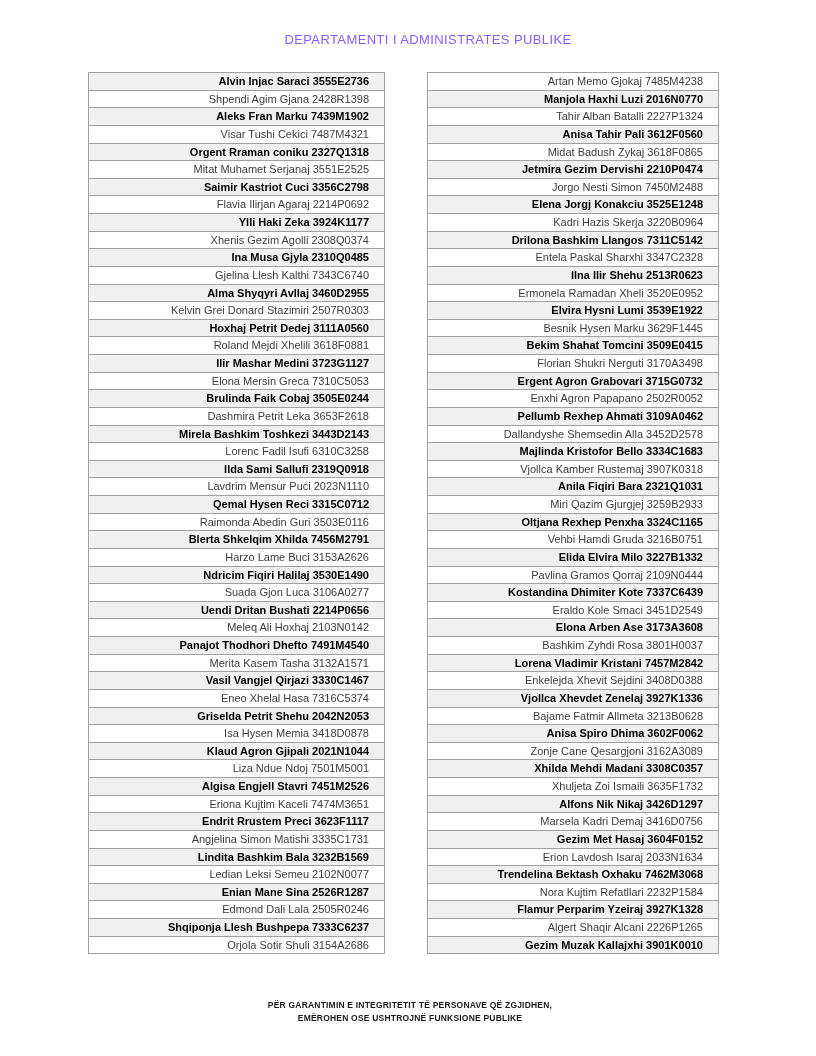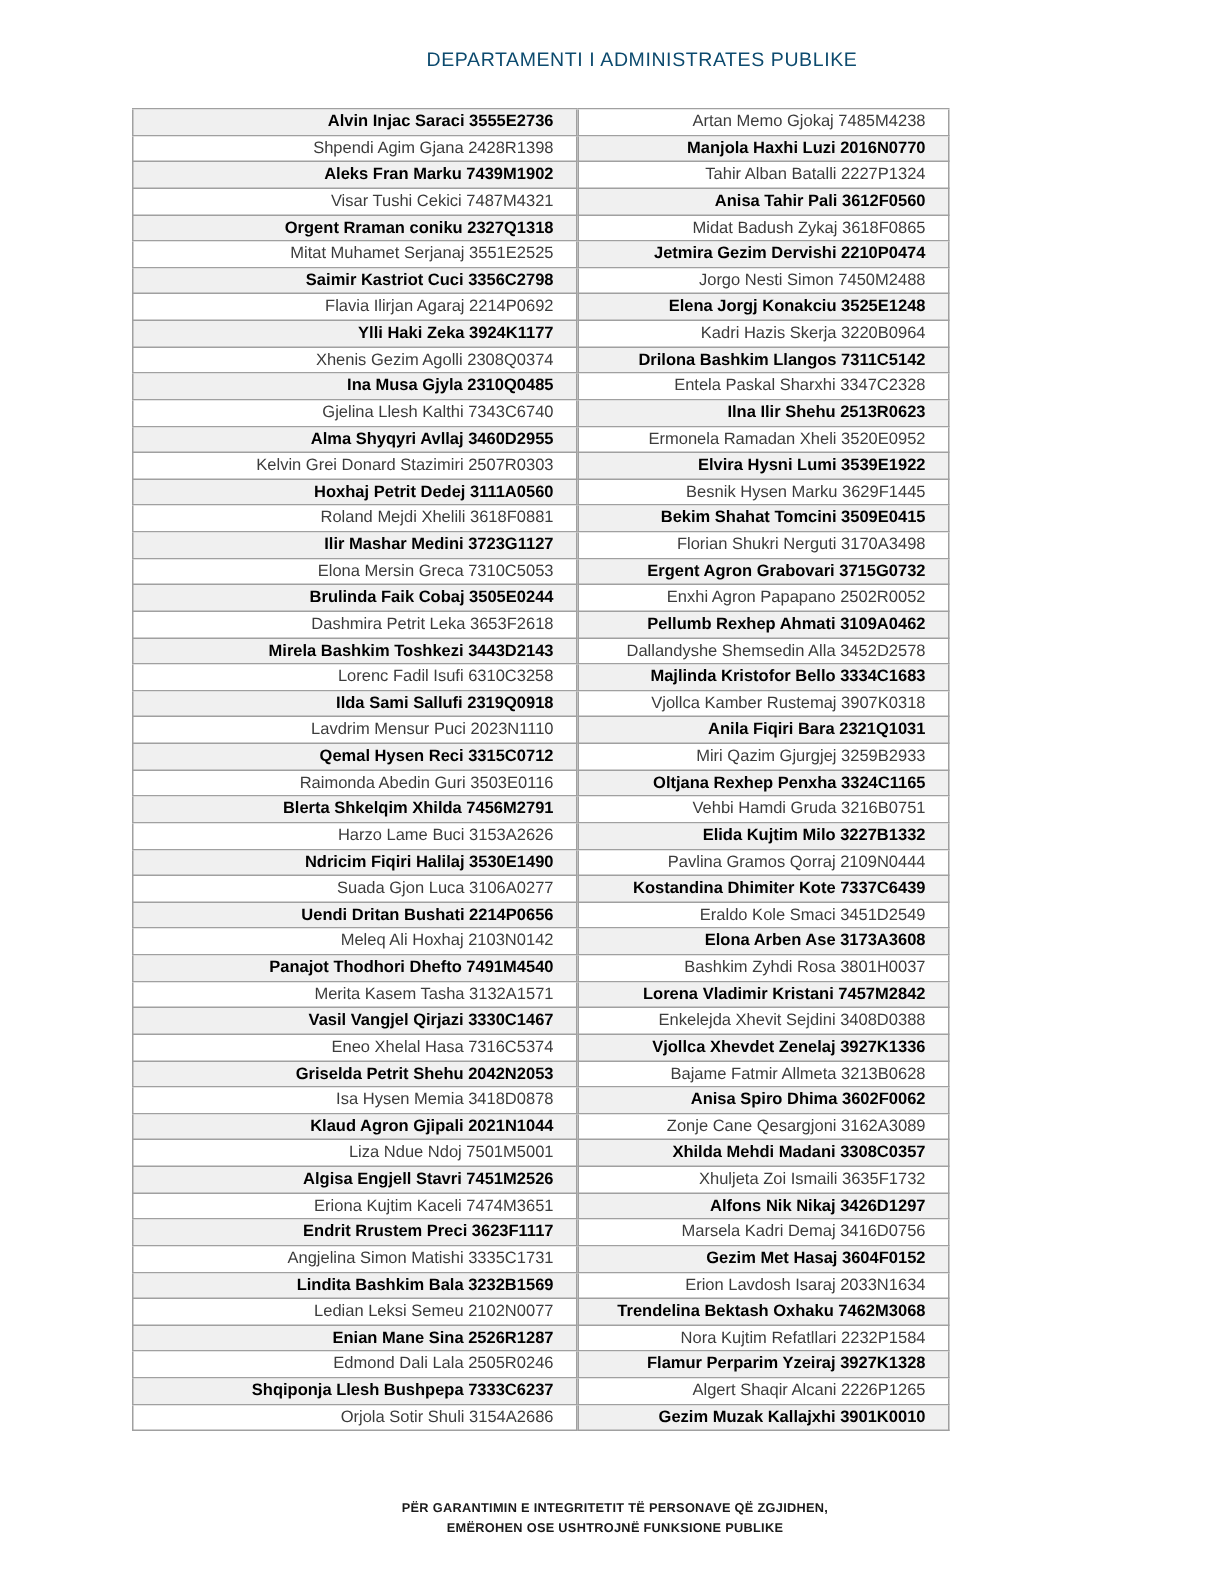--- a/index.html
+++ b/index.html
@@ -22,7 +22,7 @@
     font-size: 13px;
     line-height: 17px;
     letter-spacing: 0.4px;
-    color: #0c4a6e;
+    color: #8b5cf6;
     white-space: nowrap;
   }
   .columns {

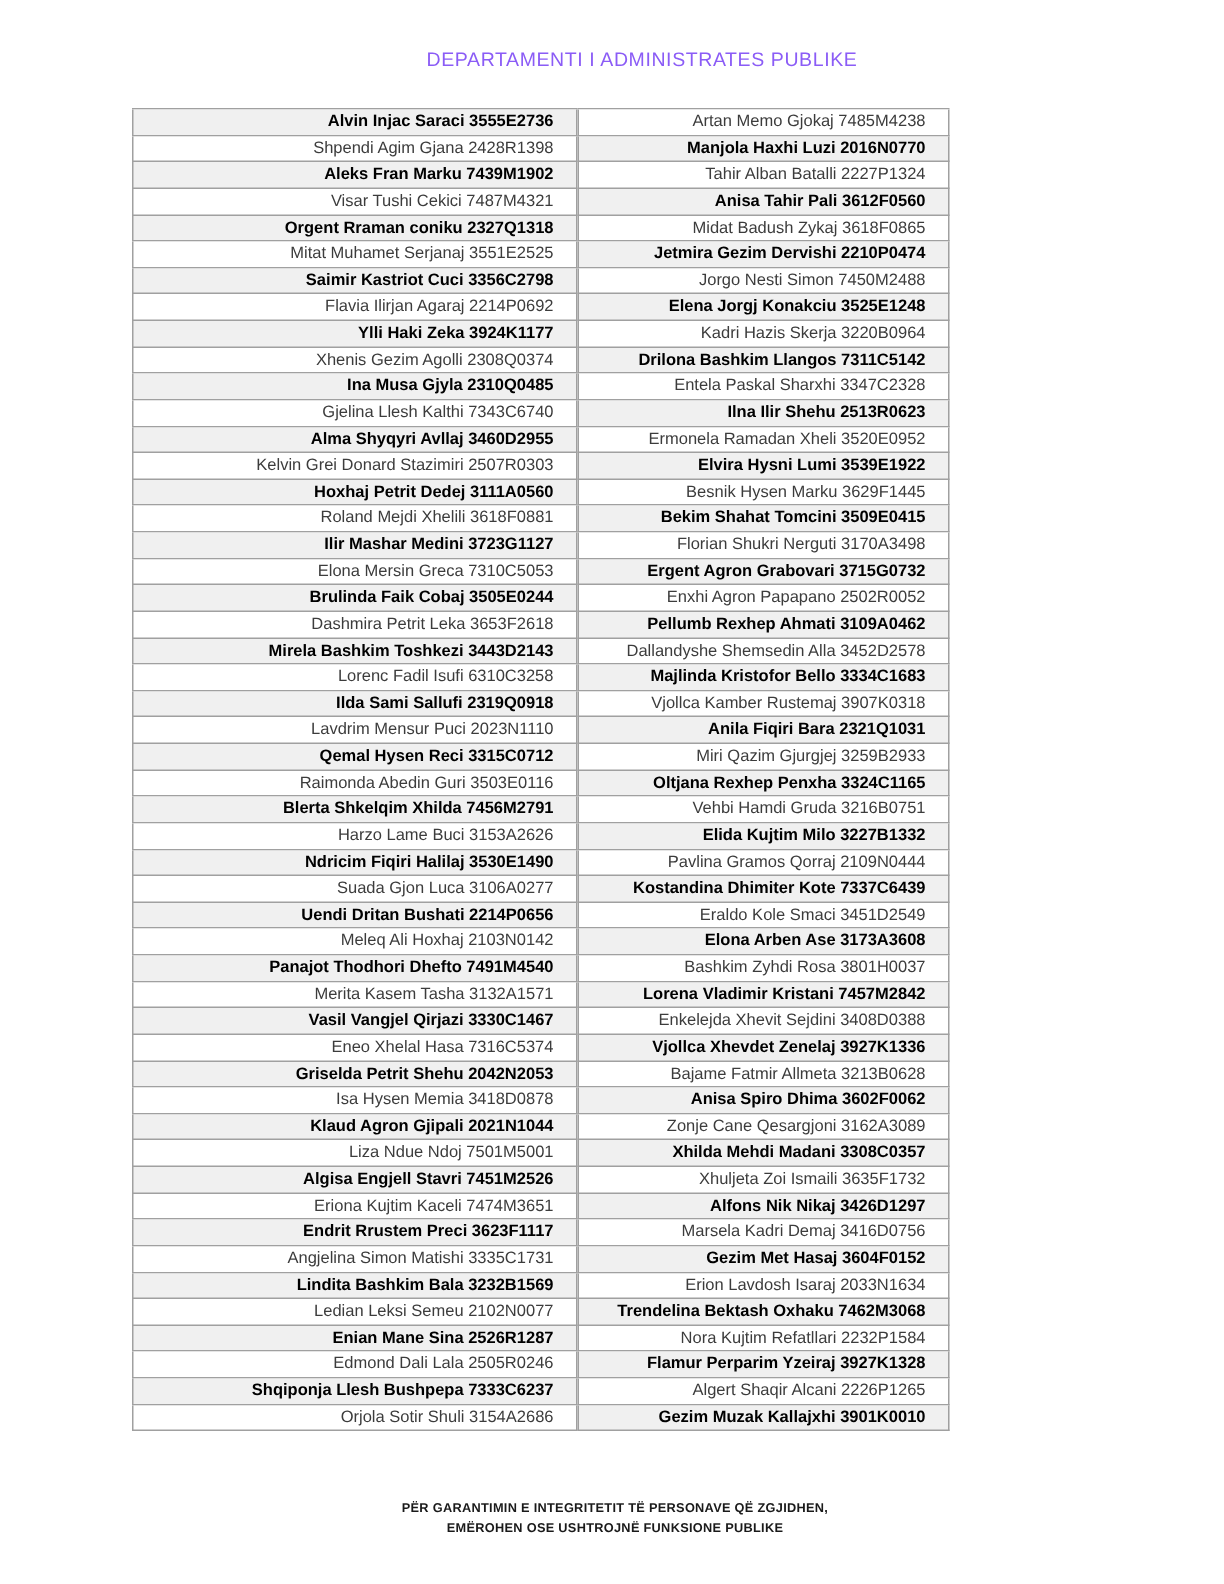--- a/index.html
+++ b/index.html
@@ -30,6 +30,7 @@
     top: 72px;
     left: 88px;
     display: flex;
+    gap: 42px;
   }
   .col {
     width: 297px;

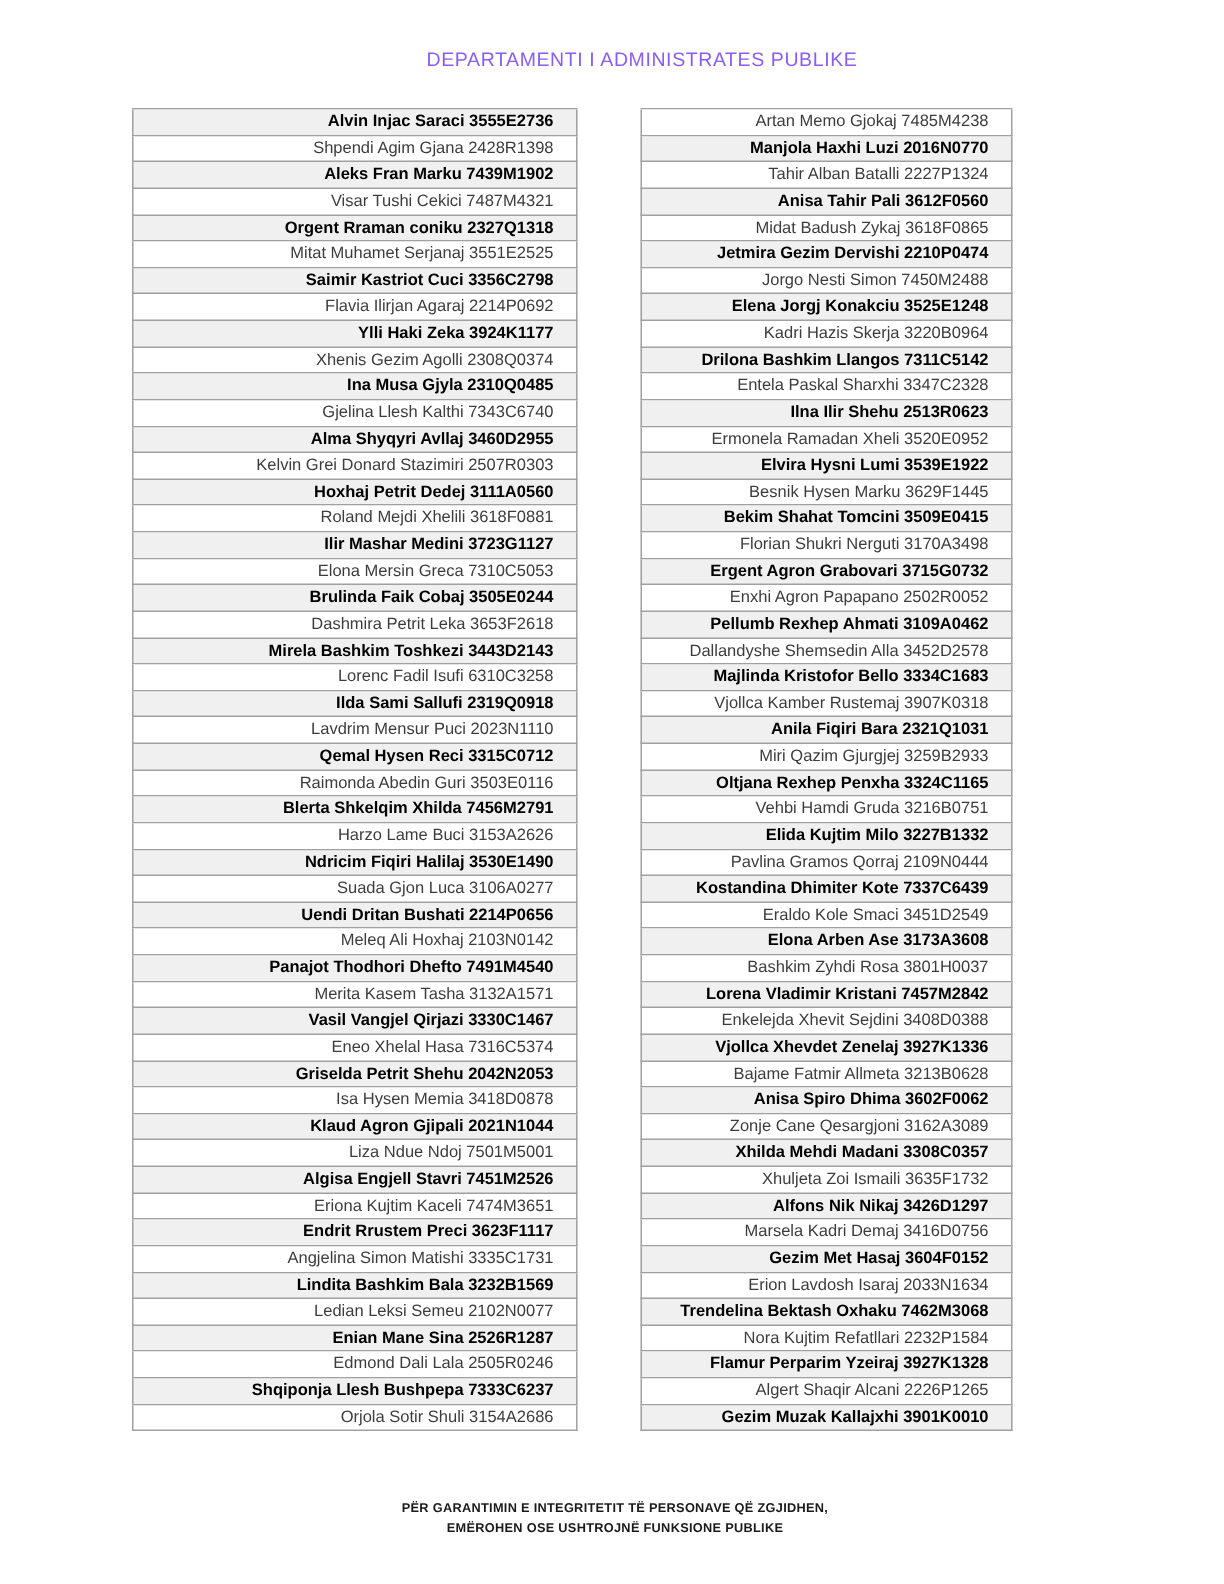--- a/index.html
+++ b/index.html
@@ -36,7 +36,7 @@
     width: 297px;
     border-top: 1px solid var(--row-border, #a0a0a0);
   }
-  .col:last-child { width: 248px; }
+  .col:last-child { width: 292px; }
   .row {
     box-sizing: border-box;
     height: 17.64px;

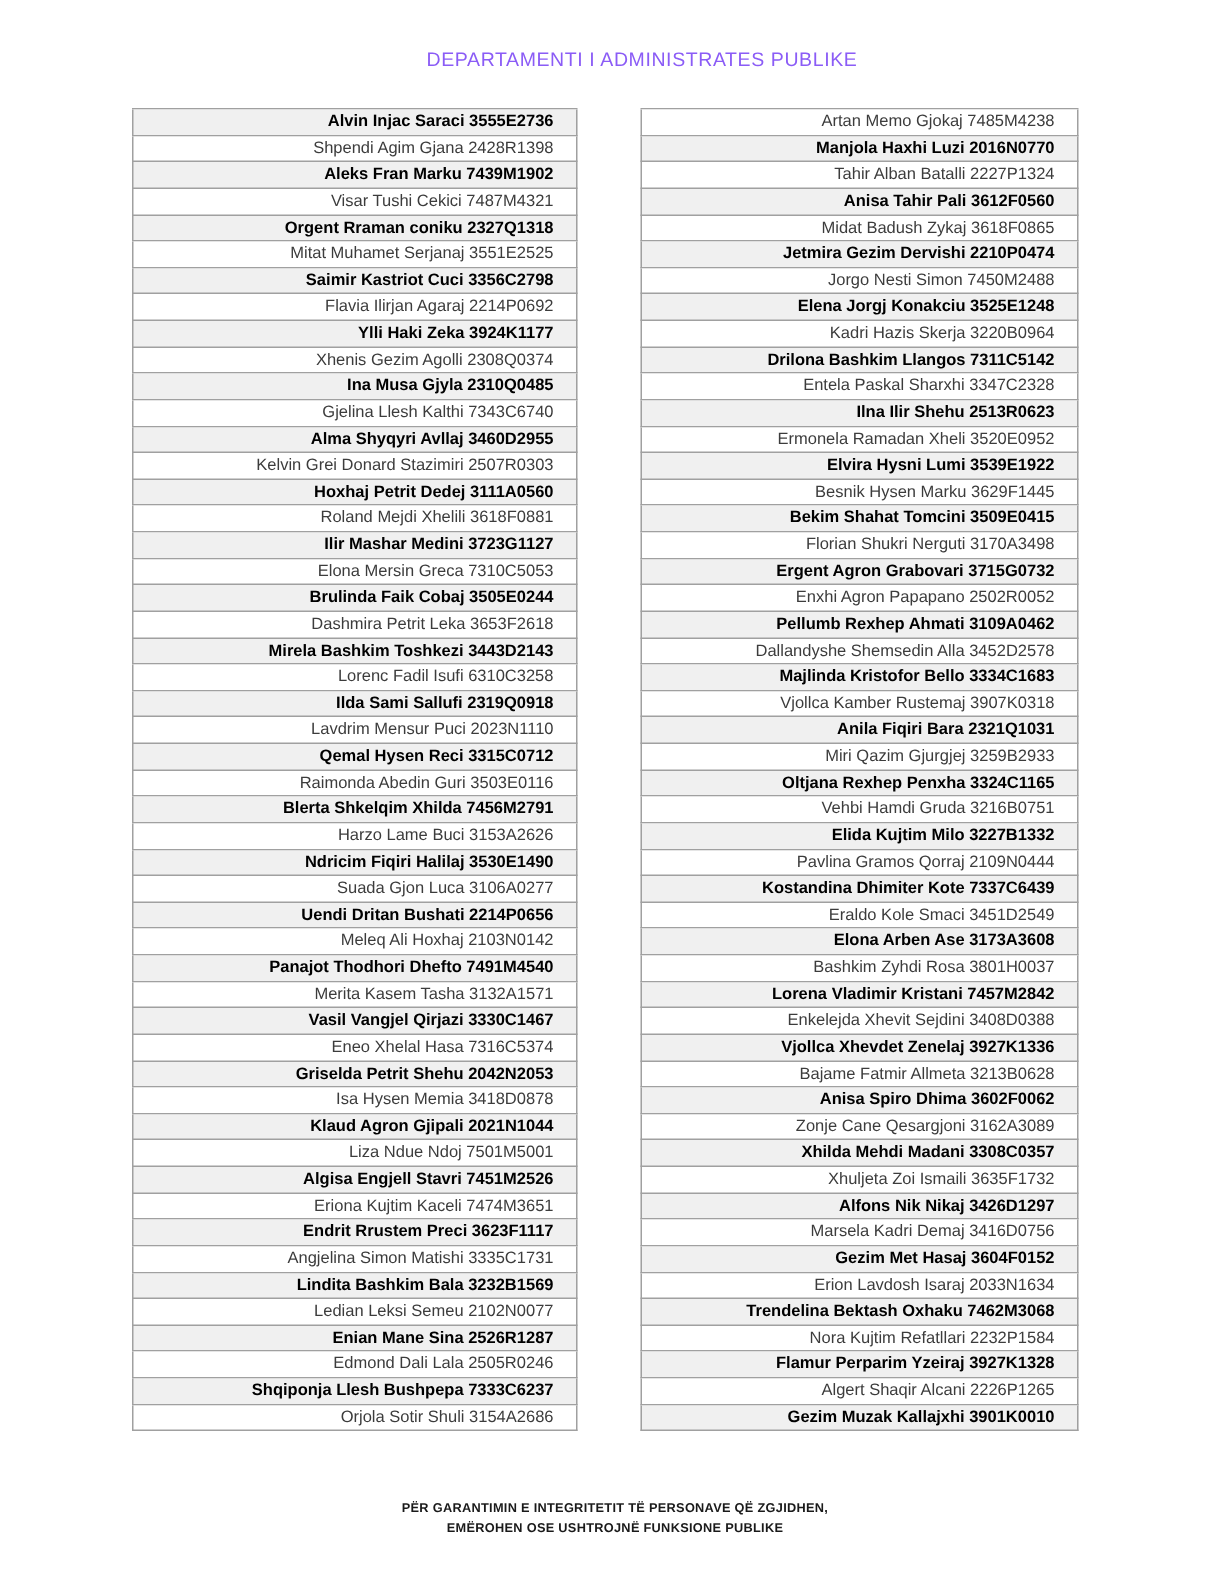--- a/index.html
+++ b/index.html
@@ -158,7 +158,7 @@
         <div class="row">Miri Qazim Gjurgjej 3259B2933</div>
         <div class="row shaded">Oltjana Rexhep Penxha 3324C1165</div>
         <div class="row">Vehbi Hamdi Gruda 3216B0751</div>
-        <div class="row shaded">Elida Kujtim Milo 3227B1332</div>
+        <div class="row shaded">Elida Elvira Milo 3227B1332</div>
         <div class="row">Pavlina Gramos Qorraj 2109N0444</div>
         <div class="row shaded">Kostandina Dhimiter Kote 7337C6439</div>
         <div class="row">Eraldo Kole Smaci 3451D2549</div>

